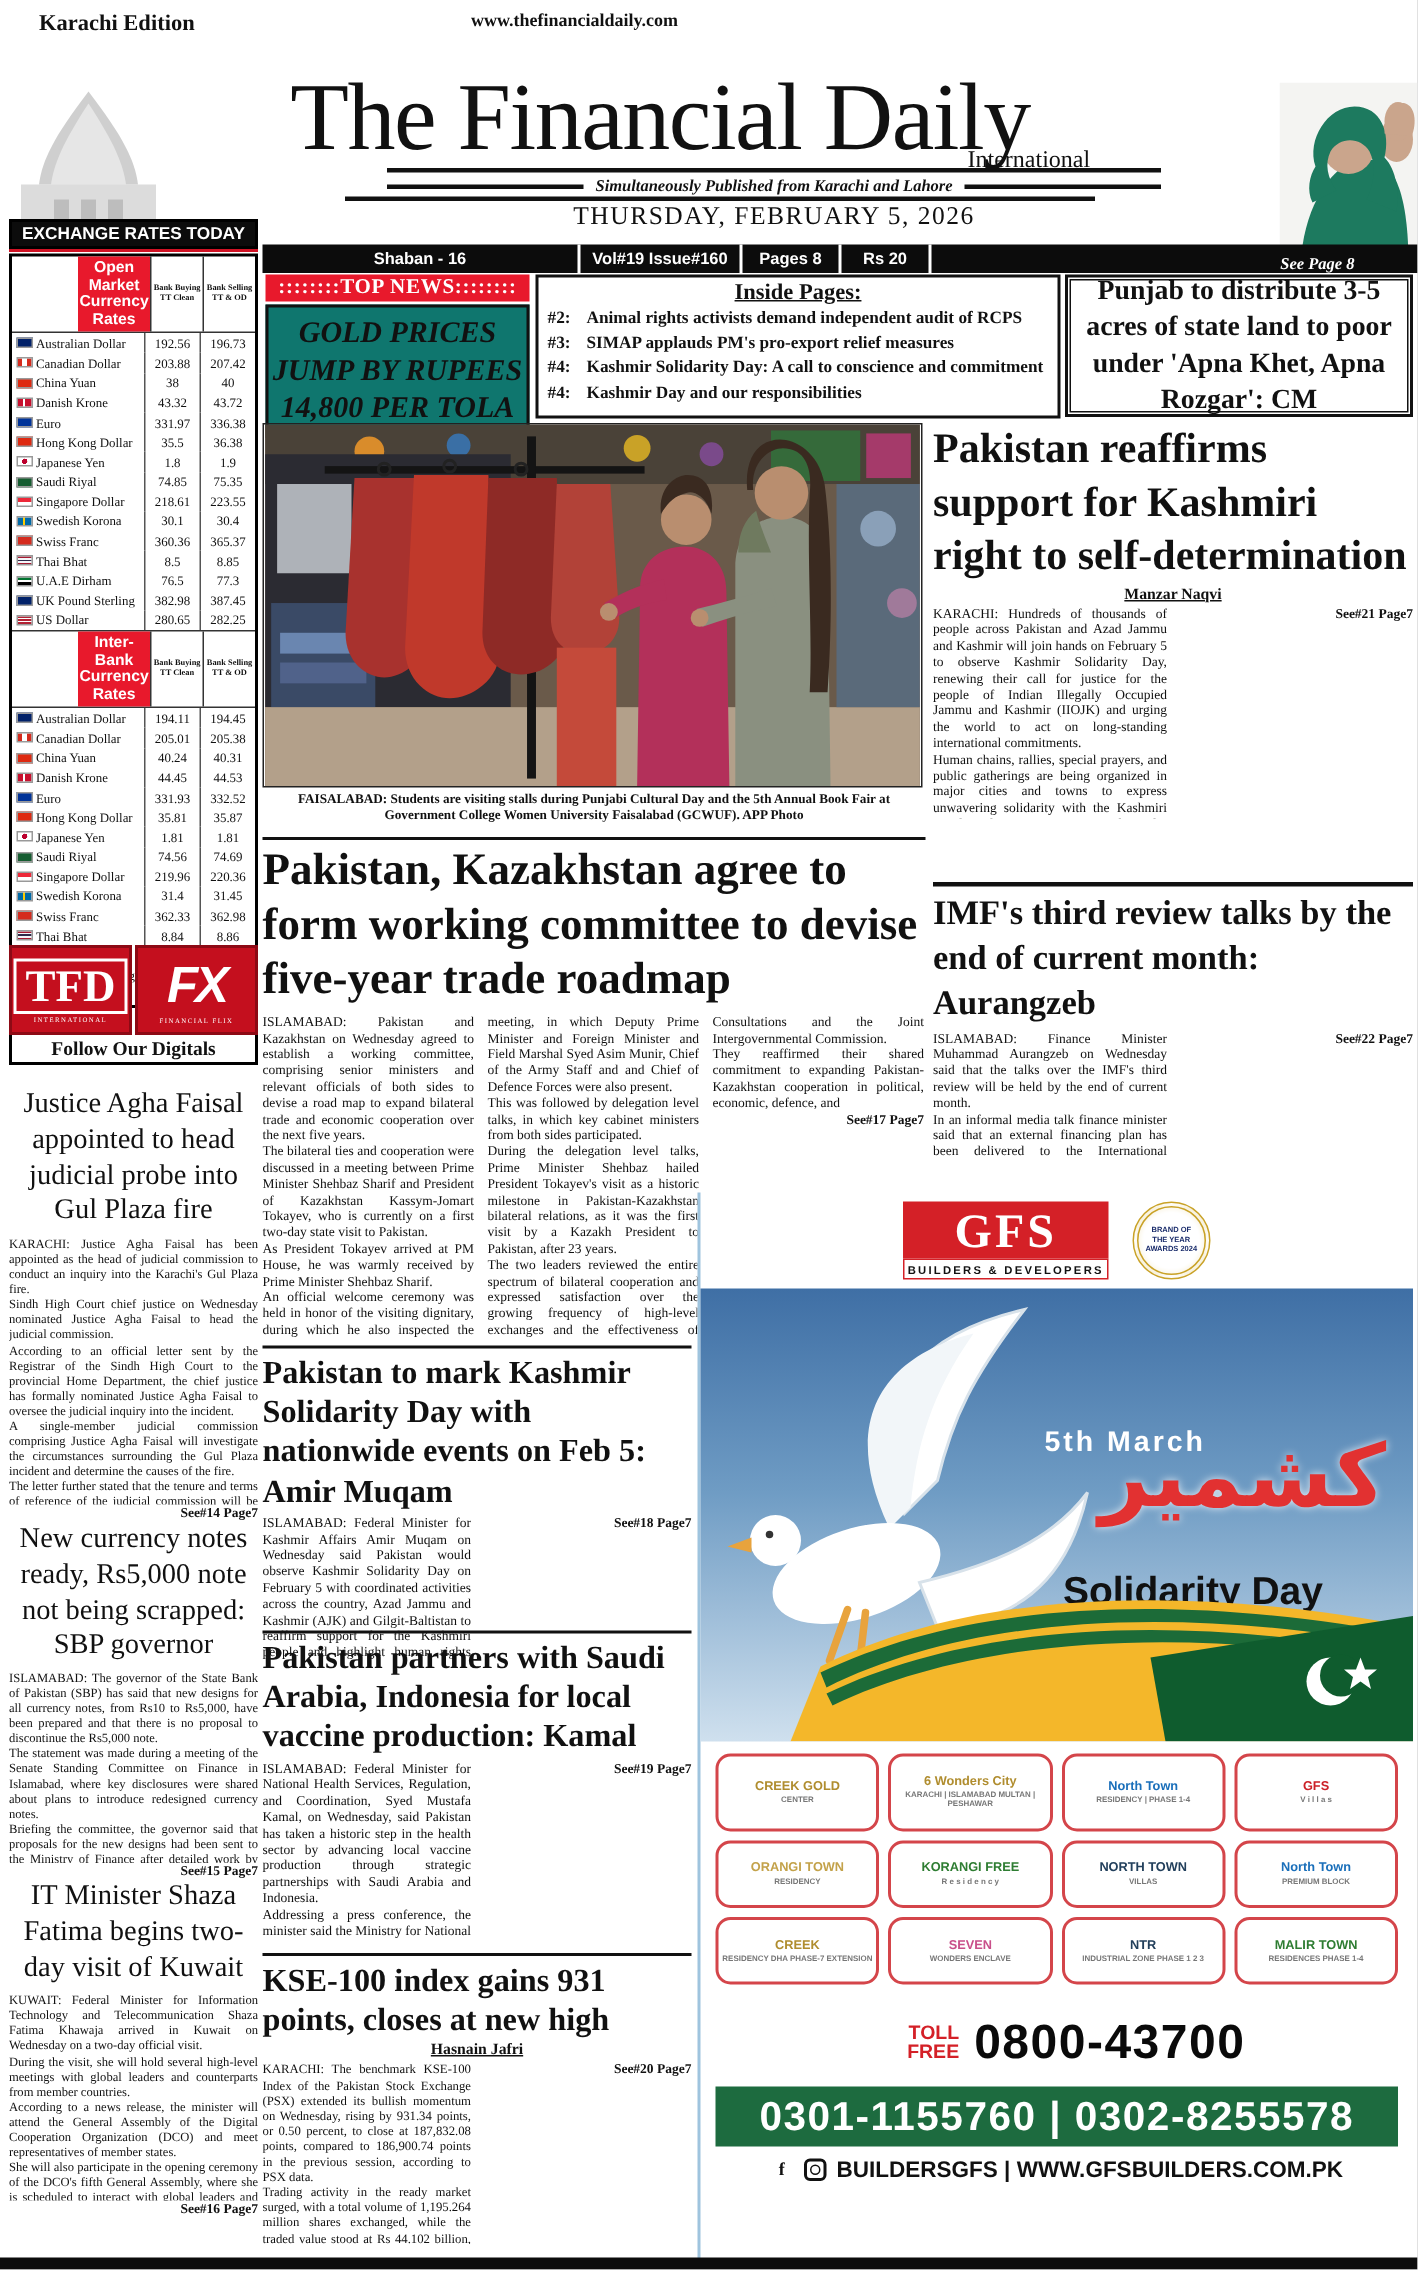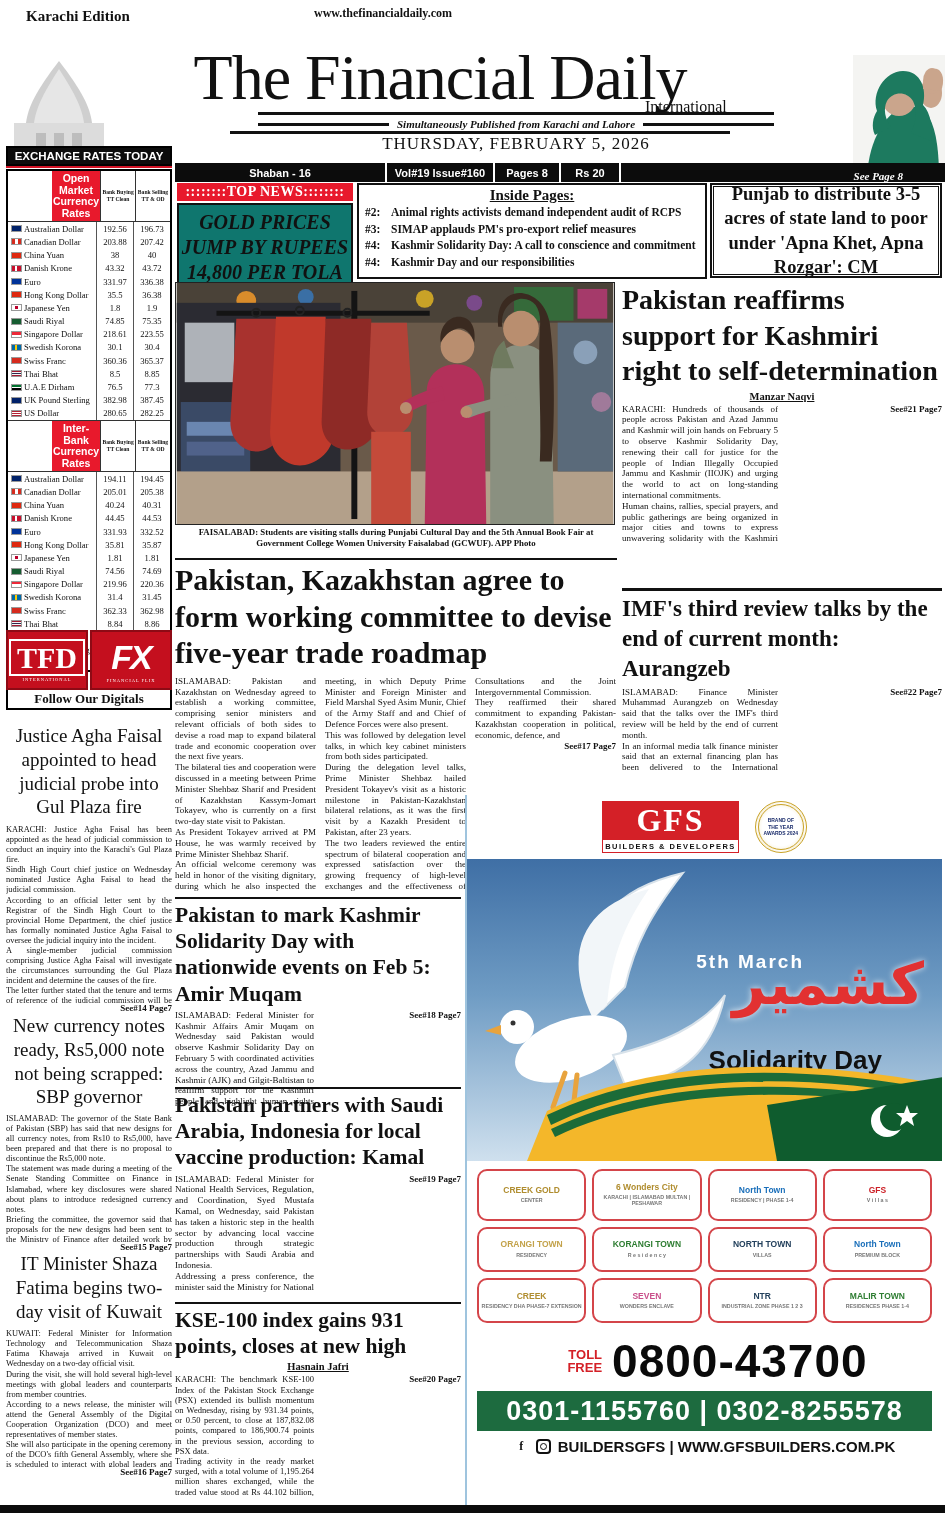--- a/index.html
+++ b/index.html
@@ -616,7 +616,7 @@
         <span class="ps">RESIDENCY</span>
       </div>
         <div class="proj">
-        <span class="pt" style="color: rgb(46, 125, 50);">KORANGI TOWN</span>
+        <span class="pt" style="color: rgb(46, 125, 50);">KORANGI FREE</span>
         <span class="ps">R e s i d e n c y</span>
       </div>
         <div class="proj">

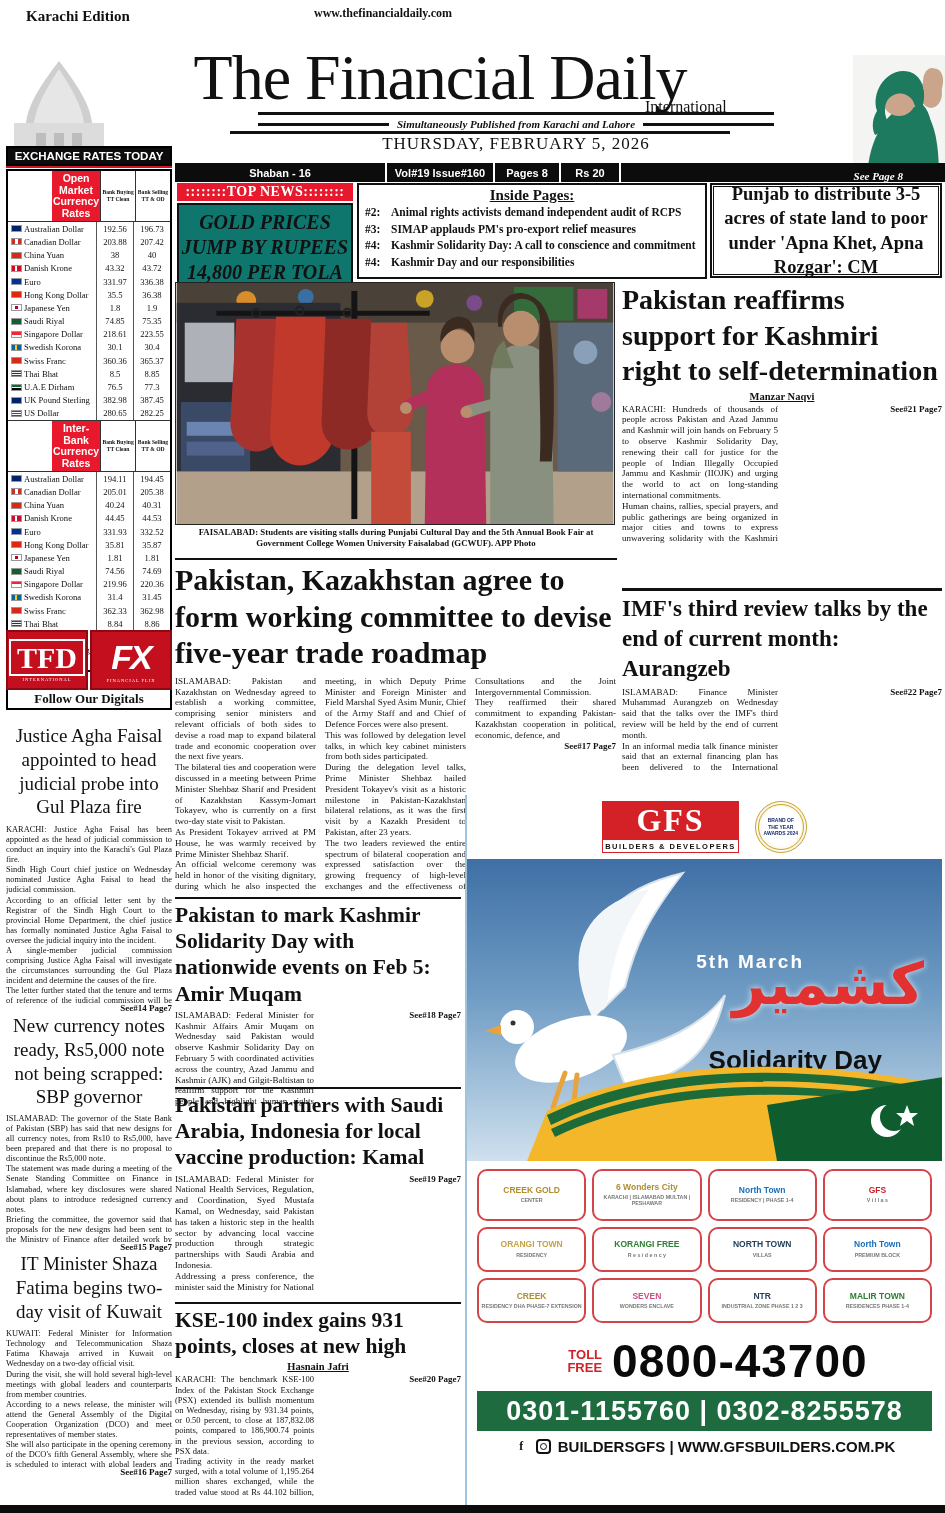--- a/index.html
+++ b/index.html
@@ -105,7 +105,7 @@
   .proj .ps { font-weight:bold; font-size:5.3px; color:#777; margin-top:2px; line-height:1.2; }
   .ad-toll { height:60px; display:flex; align-items:center; justify-content:center; gap:10px; }
   .toll-label { color:#d42027; font-weight:bold; font-size:13px; line-height:1; text-align:right;margin-left:26px; }
-  .toll-number { font-weight:bold; font-size:46px; letter-spacing:1px; color:#0a0a0a; line-height:1; }
+  .toll-number { font-weight:bold; font-size:32px; letter-spacing:1px; color:#0a0a0a; line-height:1; }
   .ad-green { height:40px; margin:0 10px; background:#1d6b3f; color:#fff; font-weight:bold; font-size:27px; display:flex; align-items:center; justify-content:center; letter-spacing:1px; }
   .ad-social { height:30px; display:flex; align-items:center; justify-content:center; gap:7px; font-weight:bold; font-size:15px; color:#111; }
   .soc-ic { width:15px; height:15px; display:inline-flex; align-items:center; justify-content:center; font-size:12px; font-weight:bold; }

